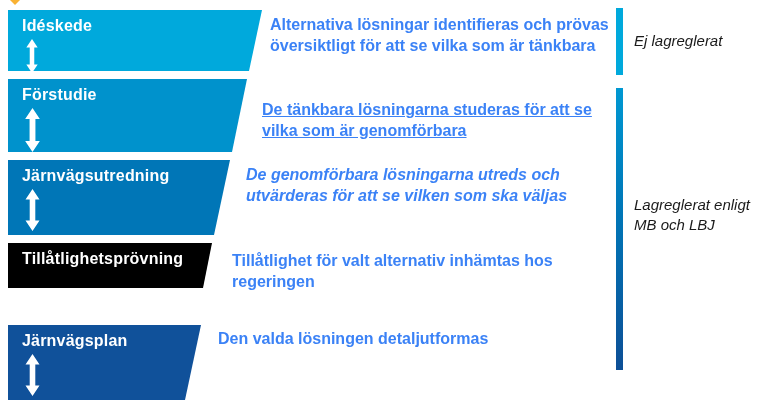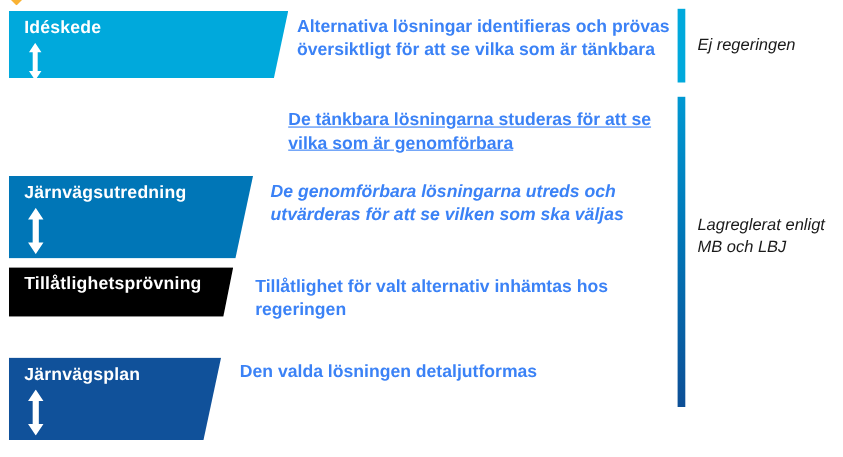--- a/index.html
+++ b/index.html
@@ -80,7 +80,7 @@
   <div class="legend-bar lb1" style="background-color: rgb(0, 169, 220);"></div>
   <div class="legend-bar lb2"></div>
 
-  <div class="legend-label ll1">Ej regeringen</div>
+  <div class="legend-label ll1">Ej lagreglerat</div>
   <div class="legend-label ll2">Lagreglerat enligt MB och LBJ</div>
 
 

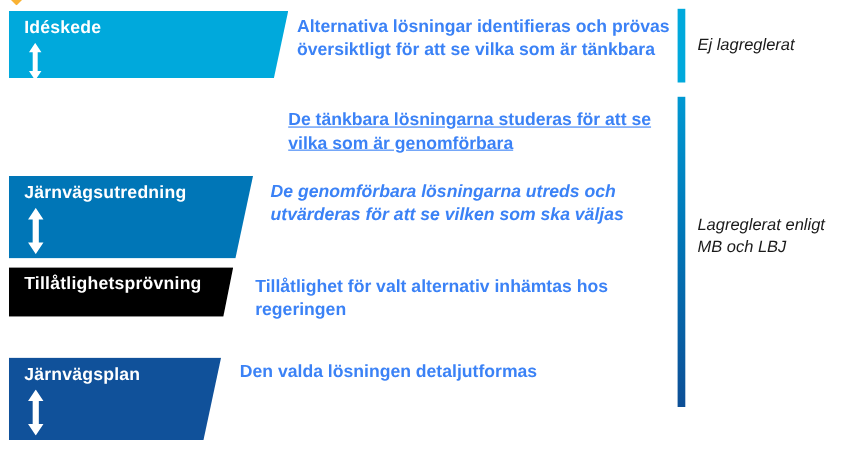--- a/index.html
+++ b/index.html
@@ -52,6 +52,12 @@
     </svg>
   </div>
 
+  <div class="stage s2" style="background-color: rgb(0, 146, 204);">
+    <div class="stage-label">Förstudie</div>
+    <svg class="stage-arrow" width="17" height="44" viewBox="0 0 20 60">
+      <path d="M10 0 L20 15 L14 15 L14 45 L20 45 L10 60 L0 45 L6 45 L6 15 L0 15 Z" fill="#ffffff"></path>
+    </svg>
+  </div>
 
   <div class="stage s3" style="background-color: rgb(0, 118, 183);">
     <div class="stage-label">Järnvägsutredning</div>

